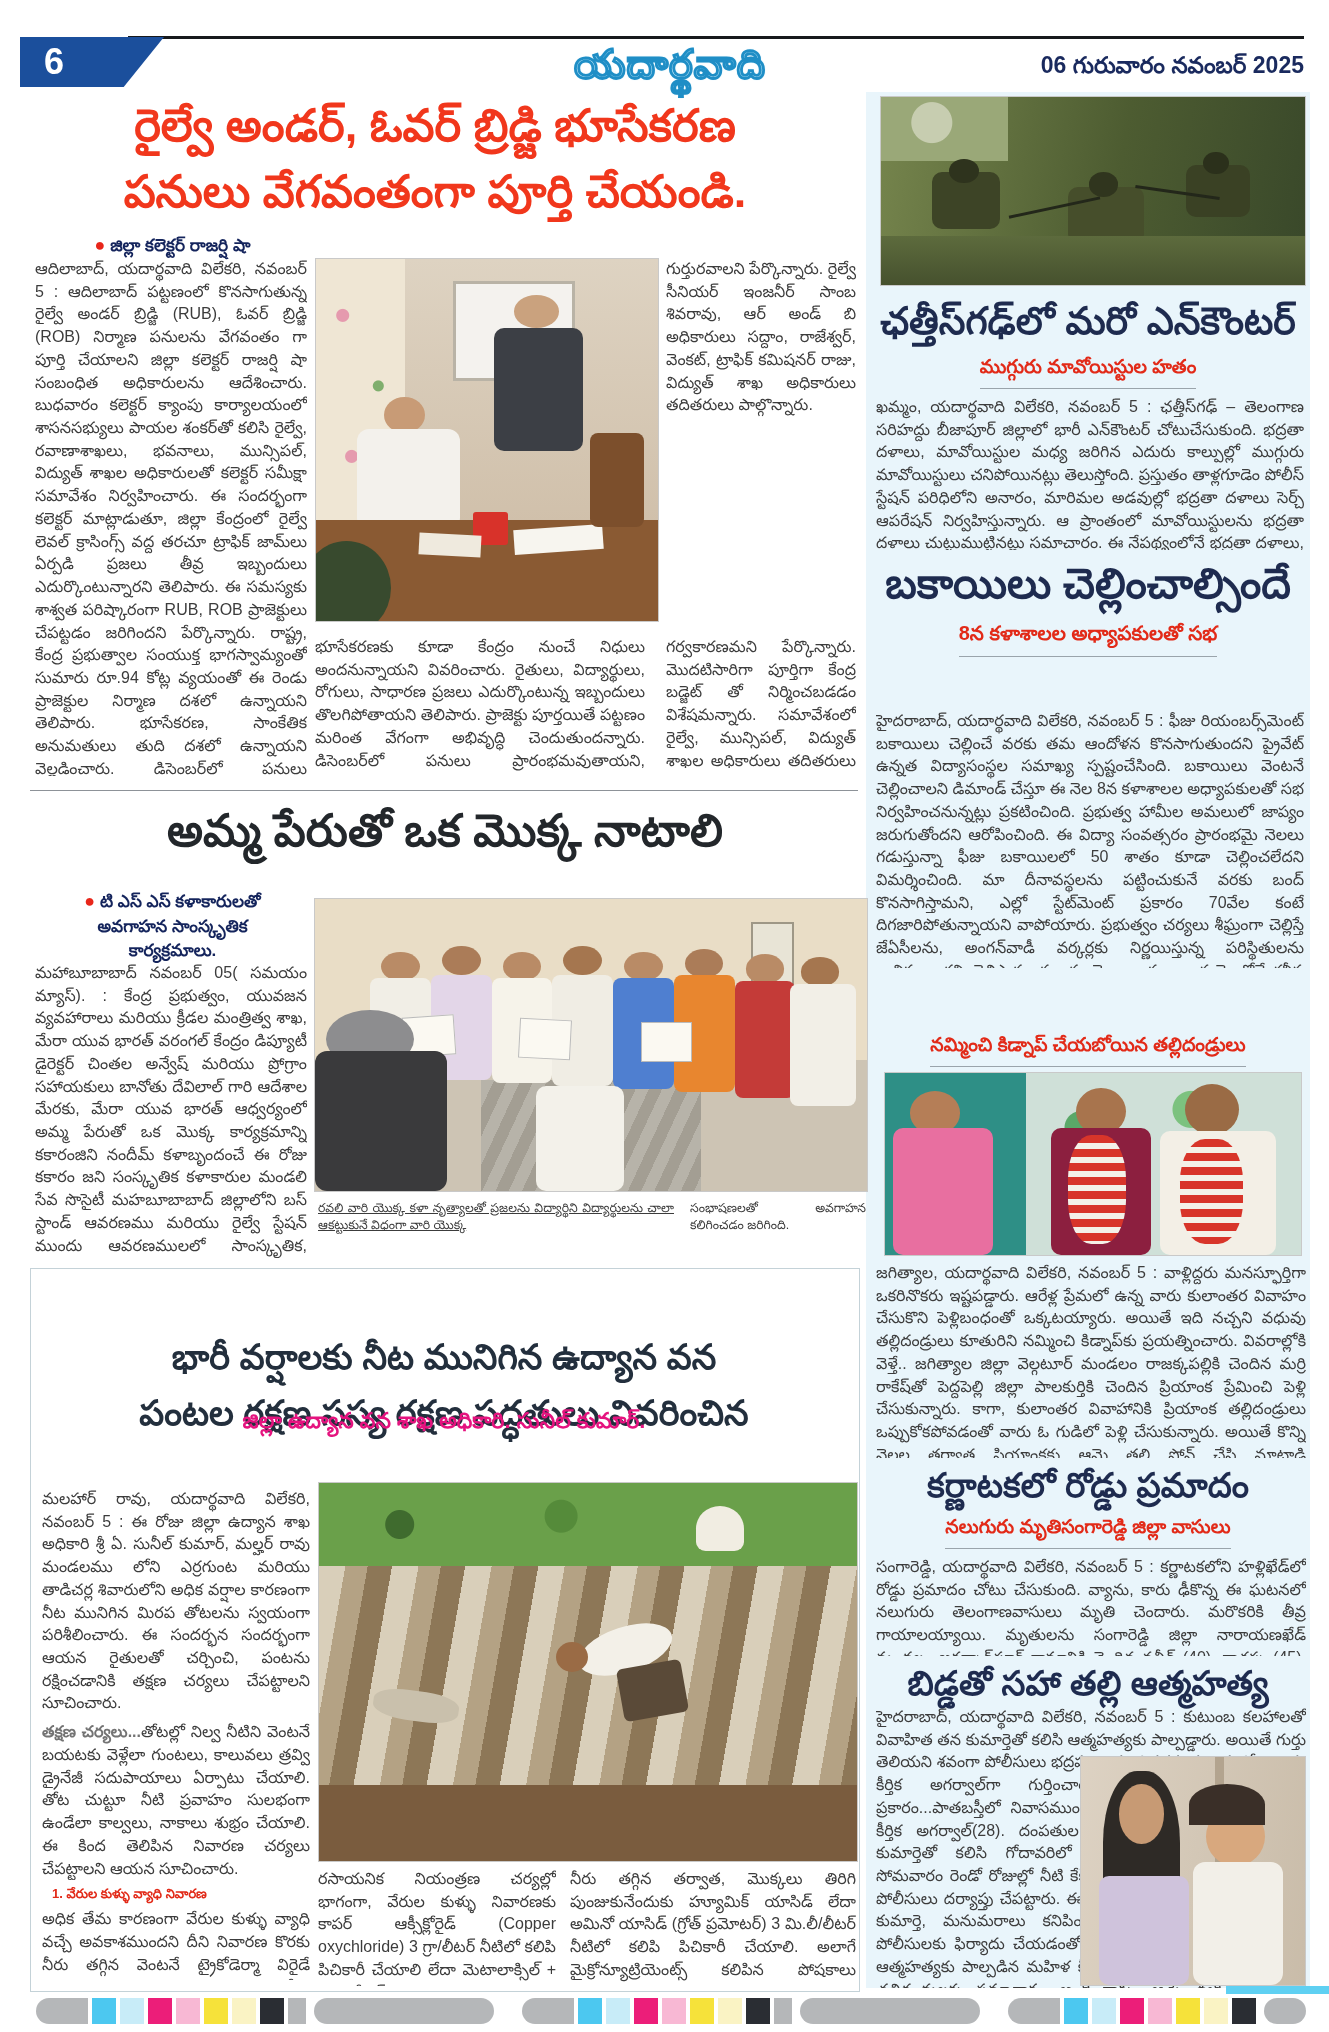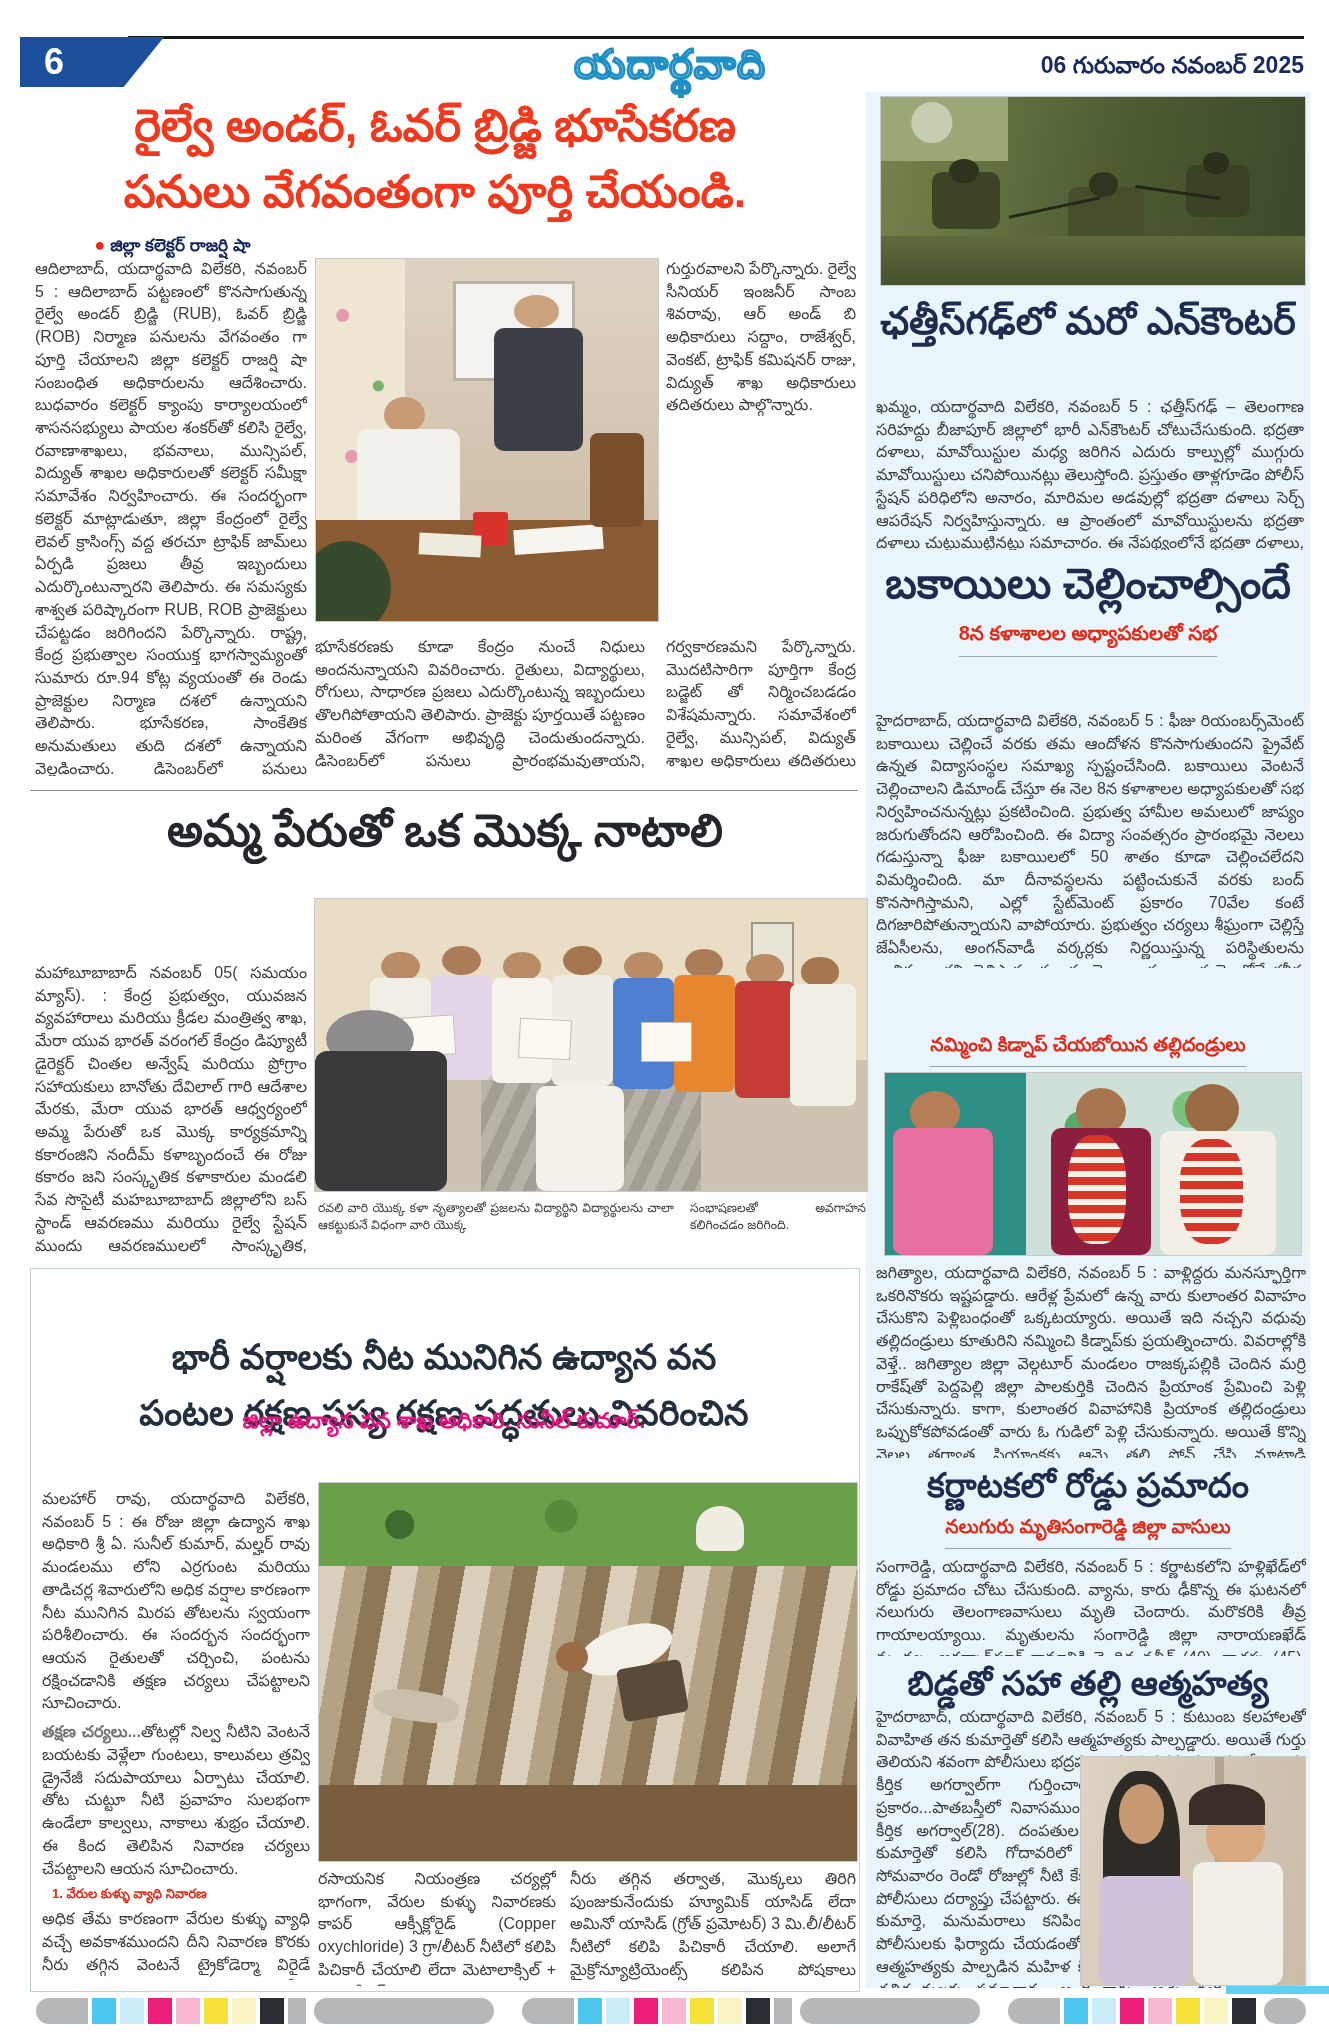--- a/index.html
+++ b/index.html
@@ -159,6 +159,9 @@
   </div>
 
   <div class="abs hl-navy" style="left:872px;top:300px;width:432px;font-size:38px;">ఛత్తీస్‌గఢ్‌లో మరో ఎన్‌కౌంటర్</div>
+  <div class="abs sub-red" style="left:872px;top:356px;width:432px;font-size:19px;">
+    <span class="sub-underline">ముగ్గురు మావోయిస్టుల హతం</span>
+  </div>
   <div class="abs body-text" style="left:876px;top:396px;width:428px;height:154px;">ఖమ్మం, యదార్థవాది విలేకరి, నవంబర్ 5 : ఛత్తీస్‌గఢ్ – తెలంగాణ సరిహద్దు బీజాపూర్ జిల్లాలో భారీ ఎన్‌కౌంటర్ చోటుచేసుకుంది. భద్రతా దళాలు, మావోయిస్టుల మధ్య జరిగిన ఎదురు కాల్పుల్లో ముగ్గురు మావోయిస్టులు చనిపోయినట్లు తెలుస్తోంది. ప్రస్తుతం తాళ్లగూడెం పోలీస్ స్టేషన్ పరిధిలోని అనారం, మారిమల అడవుల్లో భద్రతా దళాలు సెర్చ్ ఆపరేషన్ నిర్వహిస్తున్నారు. ఆ ప్రాంతంలో మావోయిస్టులను భద్రతా దళాలు చుట్టుముట్టినట్లు సమాచారం. ఈ నేపథ్యంలోనే భద్రతా దళాలు, మావోయిస్టుల మధ్య ఎదురు కాల్పులు చోటుచేసుకున్నాయి. ఈ ఎదురు కాల్పుల్లో ముగ్గురు మావోయిస్టులు హతమైనట్లు సమాచారం. ఇంకా అదే ప్రాంతాల్లో సెర్చ్ ఆపరేషన్ కొనసాగుతోంది. అయితే, మావోయిస్టుల మృతదేహాలపై పోలీసులు ఎలాంటి అధికారిక ప్రకటన చేయలేదు.</div>
 
   <div class="abs hl-navy" style="left:872px;top:560px;width:432px;font-size:42px;">బకాయిలు చెల్లించాల్సిందే</div>

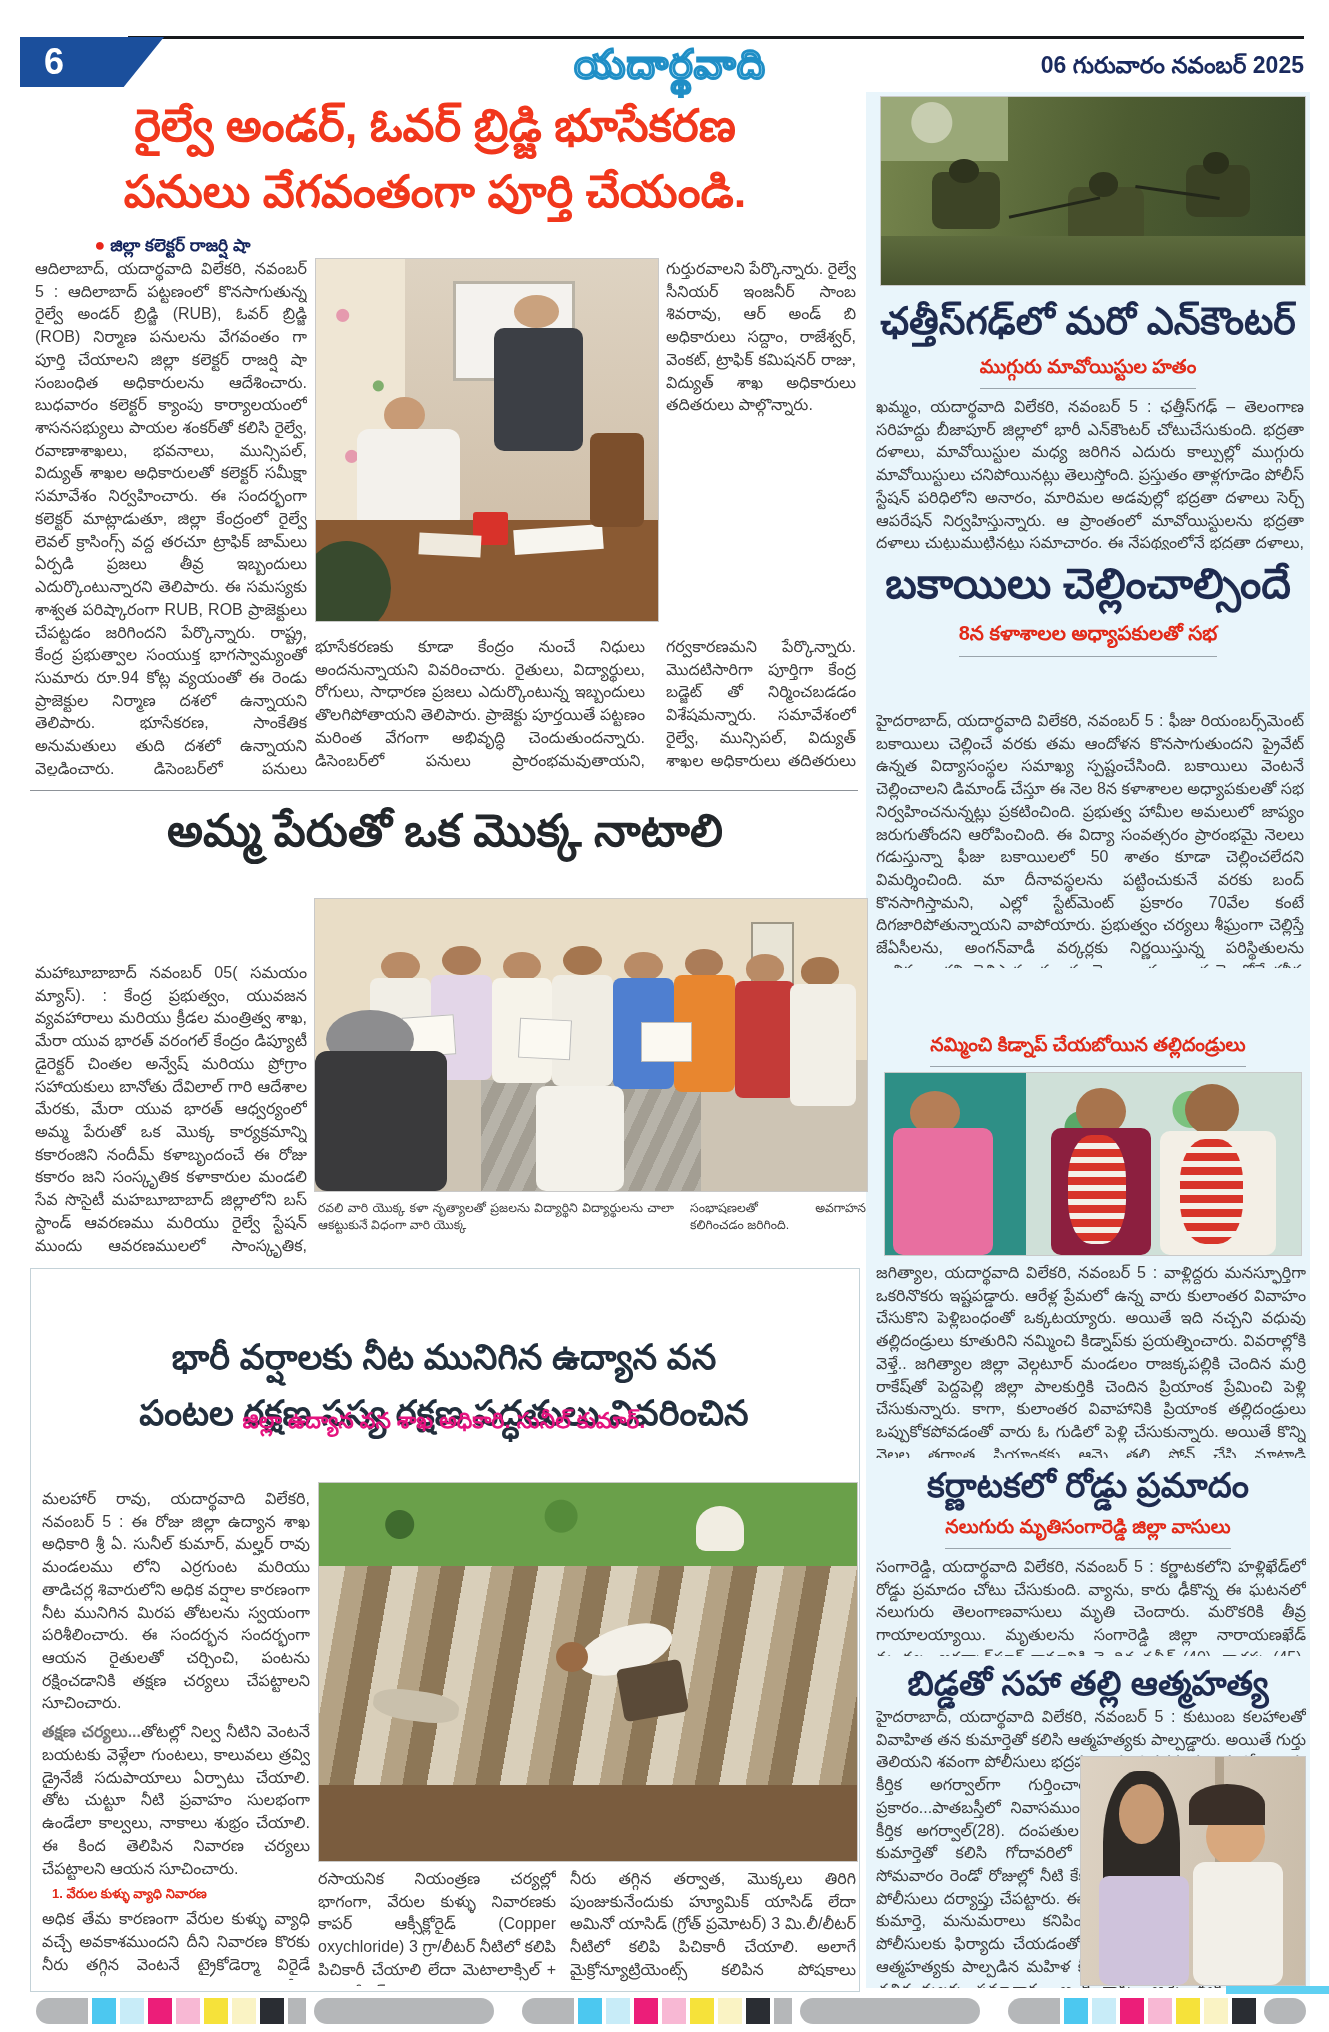--- a/index.html
+++ b/index.html
@@ -81,6 +81,12 @@
 
   <div class="abs hrule" style="left:30px;top:790px;width:828px;"></div>
   <div class="abs hl-black" style="left:35px;top:806px;width:820px;">అమ్మ పేరుతో ఒక మొక్క నాటాలి</div>
+  <div class="abs kicker" style="left:35px;top:888px;width:275px;">
+    <span class="dot">●</span>
+    <span>టి ఎస్ ఎస్ కళాకారులతో</span><br>
+    <span>అవగాహన సాంస్కృతిక</span><br>
+    <span>కార్యక్రమాలు.</span>
+  </div>
   <div class="abs body-text" style="left:35px;top:962px;width:272px;height:296px;">మహాబూబాబాద్ నవంబర్ 05( సమయం మ్యాస్). : కేంద్ర ప్రభుత్వం, యువజన వ్యవహారాలు మరియు క్రీడల మంత్రిత్వ శాఖ, మేరా యువ భారత్ వరంగల్ కేంద్రం డిప్యూటీ డైరెక్టర్ చింతల అన్వేష్ మరియు ప్రోగ్రాం సహాయకులు బానోతు దేవిలాల్ గారి ఆదేశాల మేరకు, మేరా యువ భారత్ ఆధ్వర్యంలో అమ్మ పేరుతో ఒక మొక్క కార్యక్రమాన్ని కకారంజిని నందీమ్ కళాబృందంచే ఈ రోజు కకారం జని సంస్కృతిక కళాకారుల మండలి సేవ సొసైటీ మహబూబాబాద్ జిల్లాలోని బస్ స్టాండ్ ఆవరణము మరియు రైల్వే స్టేషన్ ముందు ఆవరణములలో సాంస్కృతిక, నృత్య, నాటిక, పోస్టర్స్ అంటించడం కరపత్రాలు పంచటం వంటి కార్యక్రమాలు మరియు వారి ఆటపాటలతో ప్రజలను అమ్మ పేరుతో ఒక మొక్క ప్రతి ఒక్కరు వారి ఇంటి ఆవరణంలో నాటాలని కోరడం జరిగింది. కరాంజని నందీమ్ టీం లీడర్, కరుణాకర్, లక్ష్మీ,</div>
 
   <div class="abs photo" style="left:314px;top:898px;width:552px;height:292px;">

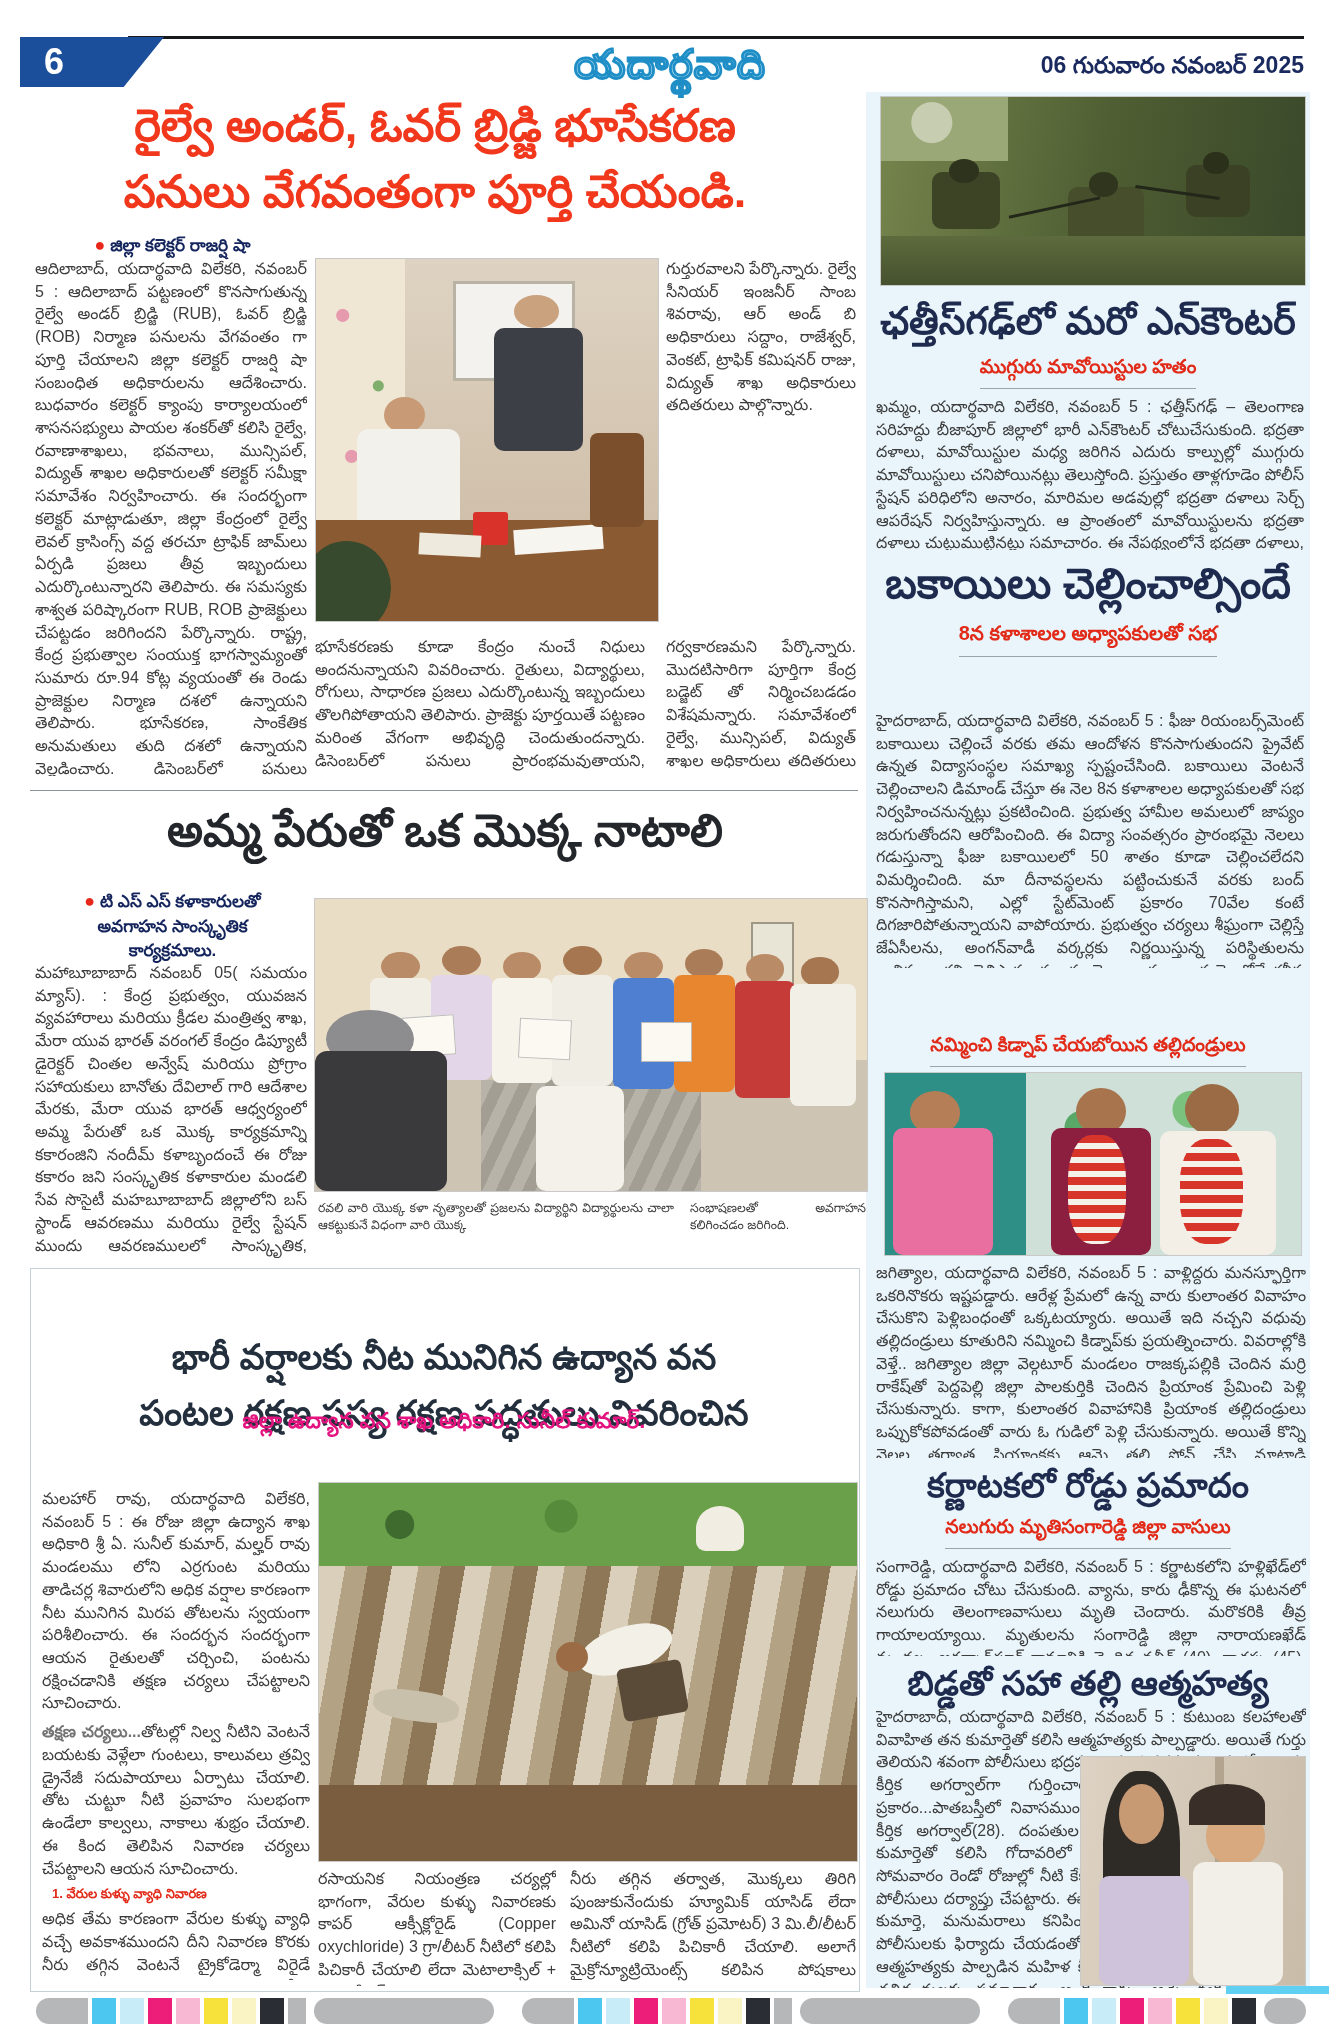--- a/index.html
+++ b/index.html
@@ -116,7 +116,7 @@
     <div style="left:0%;top:52%;width:24%;height:48%;border-radius:12px;background:#3a3a3c;"></div>
     <div style="left:40%;top:64%;width:16%;height:36%;border-radius:10px;background:#f3f1ea;"></div>
   </div>
-  <div class="abs caption" style="left:318px;top:1200px;width:356px;height:56px;">రవలి వారి యొక్క కళా నృత్యాలతో ప్రజలను విద్యార్థిని విద్యార్థులను చాలా ఆకట్టుకునే విధంగా వారి యొక్క</div>
+  <div class="abs caption" style="left:318px;top:1200px;width:356px;height:56px;text-decoration:underline;">రవలి వారి యొక్క కళా నృత్యాలతో ప్రజలను విద్యార్థిని విద్యార్థులను చాలా ఆకట్టుకునే విధంగా వారి యొక్క</div>
   <div class="abs caption" style="left:690px;top:1200px;width:176px;height:56px;">సంభాషణలతో అవగాహన  కలిగించడం జరిగింది.</div>
 
   <div class="abs article-box" style="left:30px;top:1268px;width:828px;height:722px;"></div>

